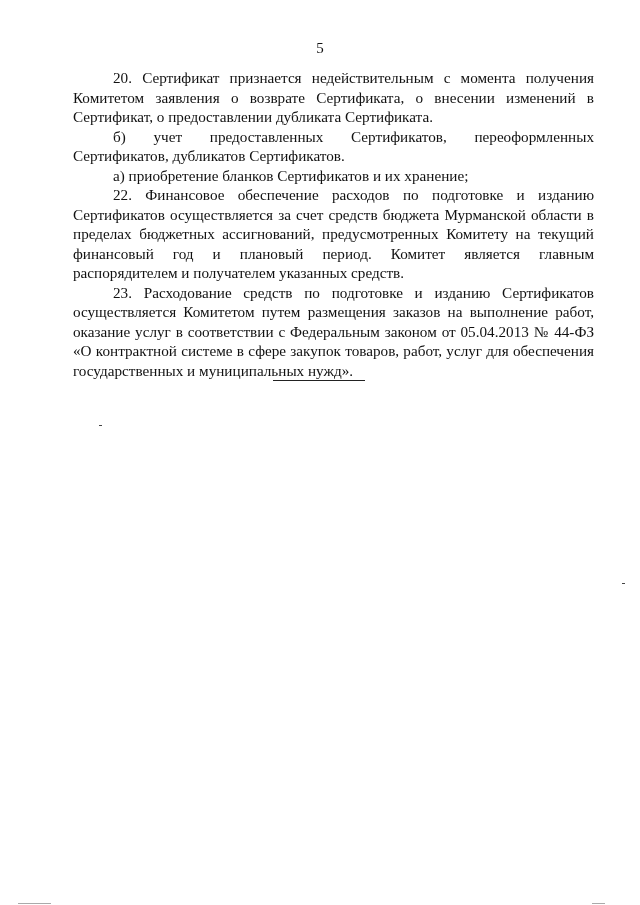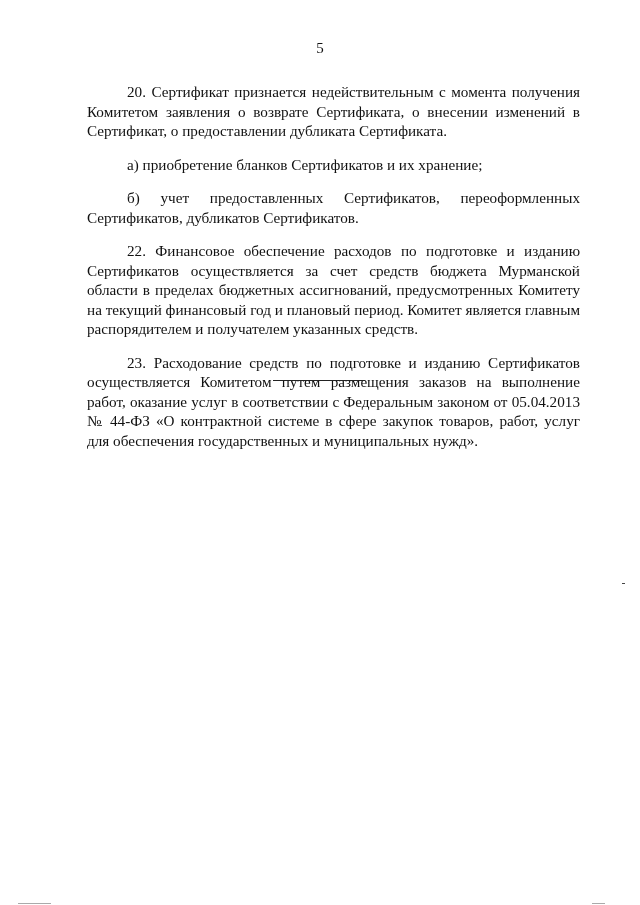--- a/index.html
+++ b/index.html
@@ -9,7 +9,7 @@
     }
     .page-num { position: absolute; left: 0; width: 640px; top: 40px; text-align: center; font-size: 15px; }
     .body-text { position: absolute; left: 73px; width: 521px; top: 68px; font-size: 15.2px; line-height: 19.5px; }
-    .para { margin: 14px; text-align: justify; text-align-last: left; }
+    .para { margin: 0; text-align: justify; text-align-last: left; }
     .para.indent { text-indent: 40px; }
     .sep { position: absolute; left: 273px; top: 380px; width: 92px; height: 1px; background: #222; }
     .dot { position: absolute; width: 3px; height: 1px; background: #444; }

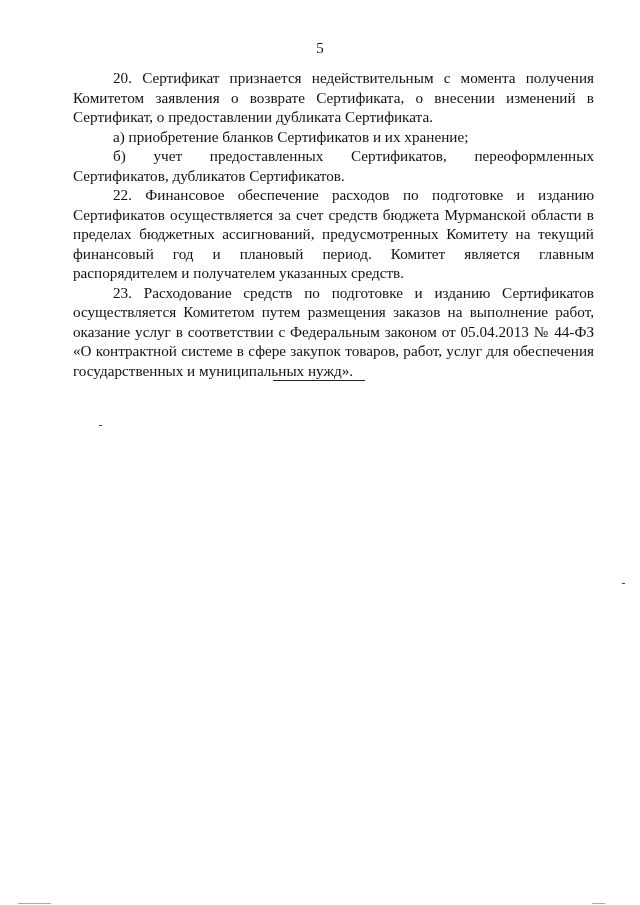--- a/index.html
+++ b/index.html
@@ -22,8 +22,8 @@
 
 <div class="body-text">
   <p class="para indent">20. Сертификат признается недействительным с момента получения Комитетом заявления о возврате Сертификата, о внесении изменений в Сертификат, о предоставлении дубликата Сертификата.</p>
+  <p class="para indent">б) учет предоставленных Сертификатов, переоформленных Сертификатов, дубликатов Сертификатов.</p>
   <p class="para indent">а) приобретение бланков Сертификатов и их хранение;</p>
-  <p class="para indent">б) учет предоставленных Сертификатов, переоформленных Сертификатов, дубликатов Сертификатов.</p>
   <p class="para indent">22. Финансовое обеспечение расходов по подготовке и изданию Сертификатов осуществляется за счет средств бюджета Мурманской области в пределах бюджетных ассигнований, предусмотренных Комитету на текущий финансовый год и плановый период. Комитет является главным распорядителем и получателем указанных средств.</p>
   <p class="para indent">23. Расходование средств по подготовке и изданию Сертификатов осуществляется Комитетом путем размещения заказов на выполнение работ, оказание услуг в соответствии с Федеральным законом от 05.04.2013 № 44-ФЗ «О контрактной системе в сфере закупок товаров, работ, услуг для обеспечения государственных и муниципальных нужд».</p>
 </div>

